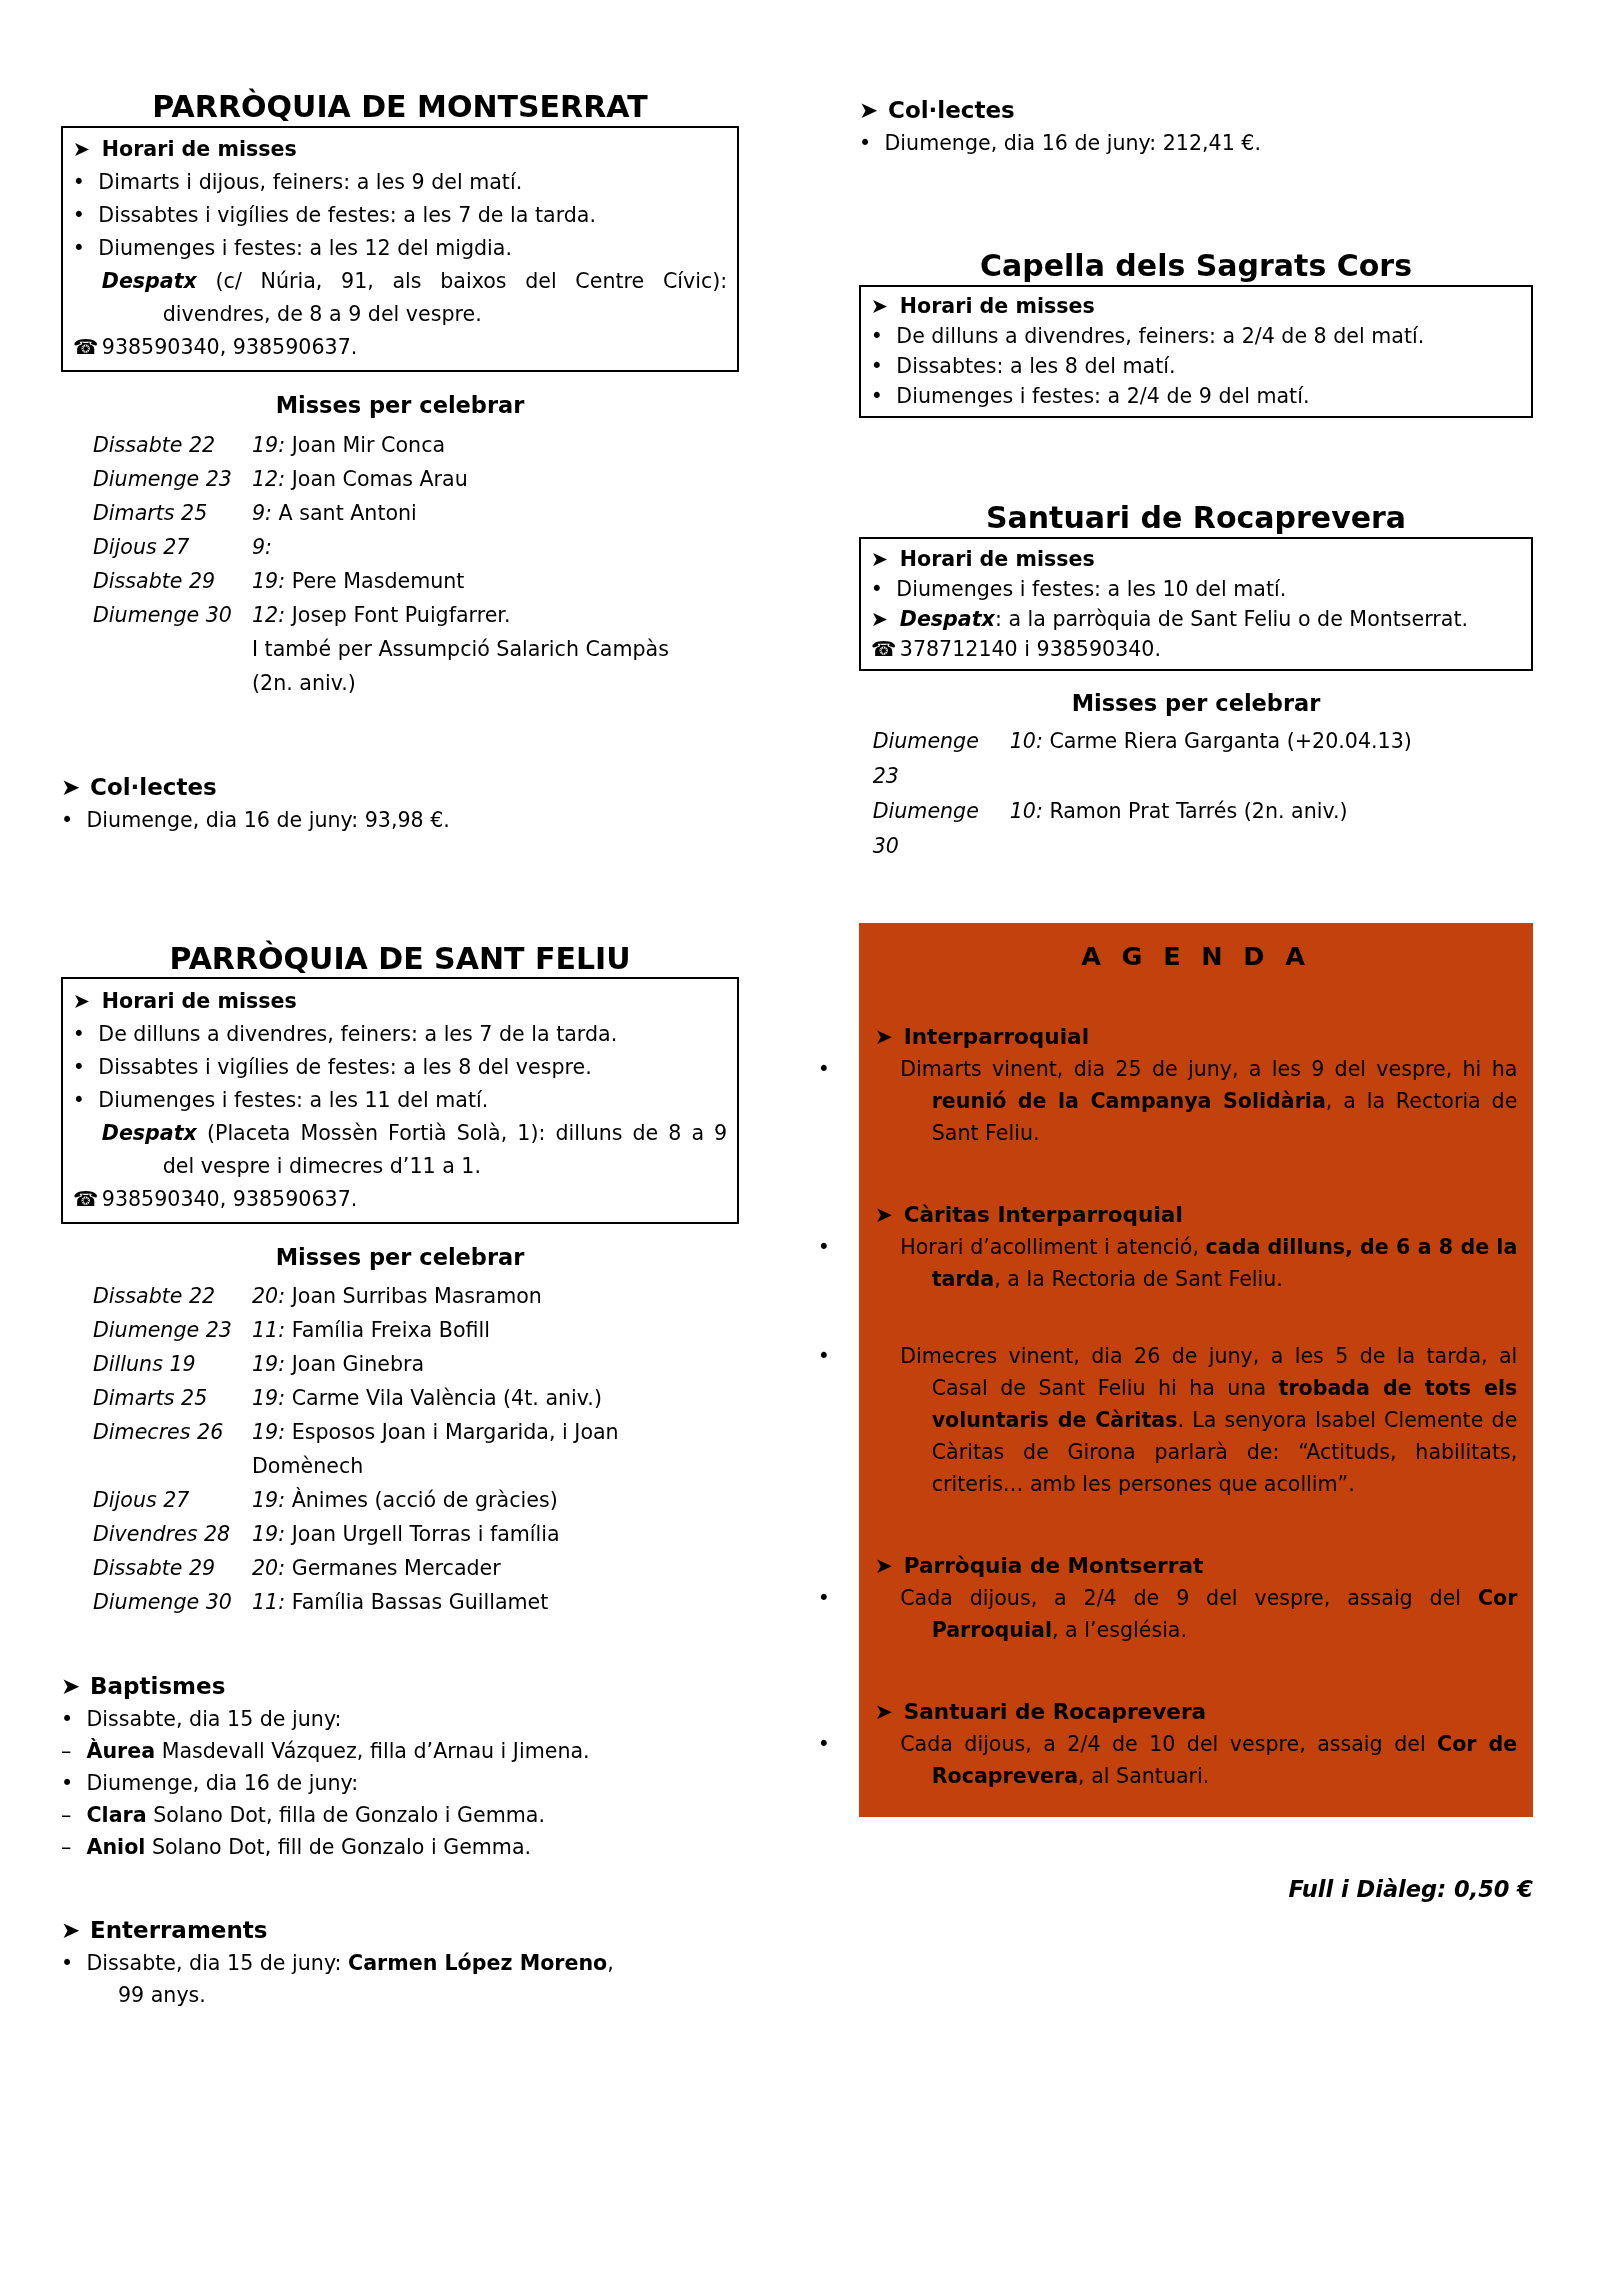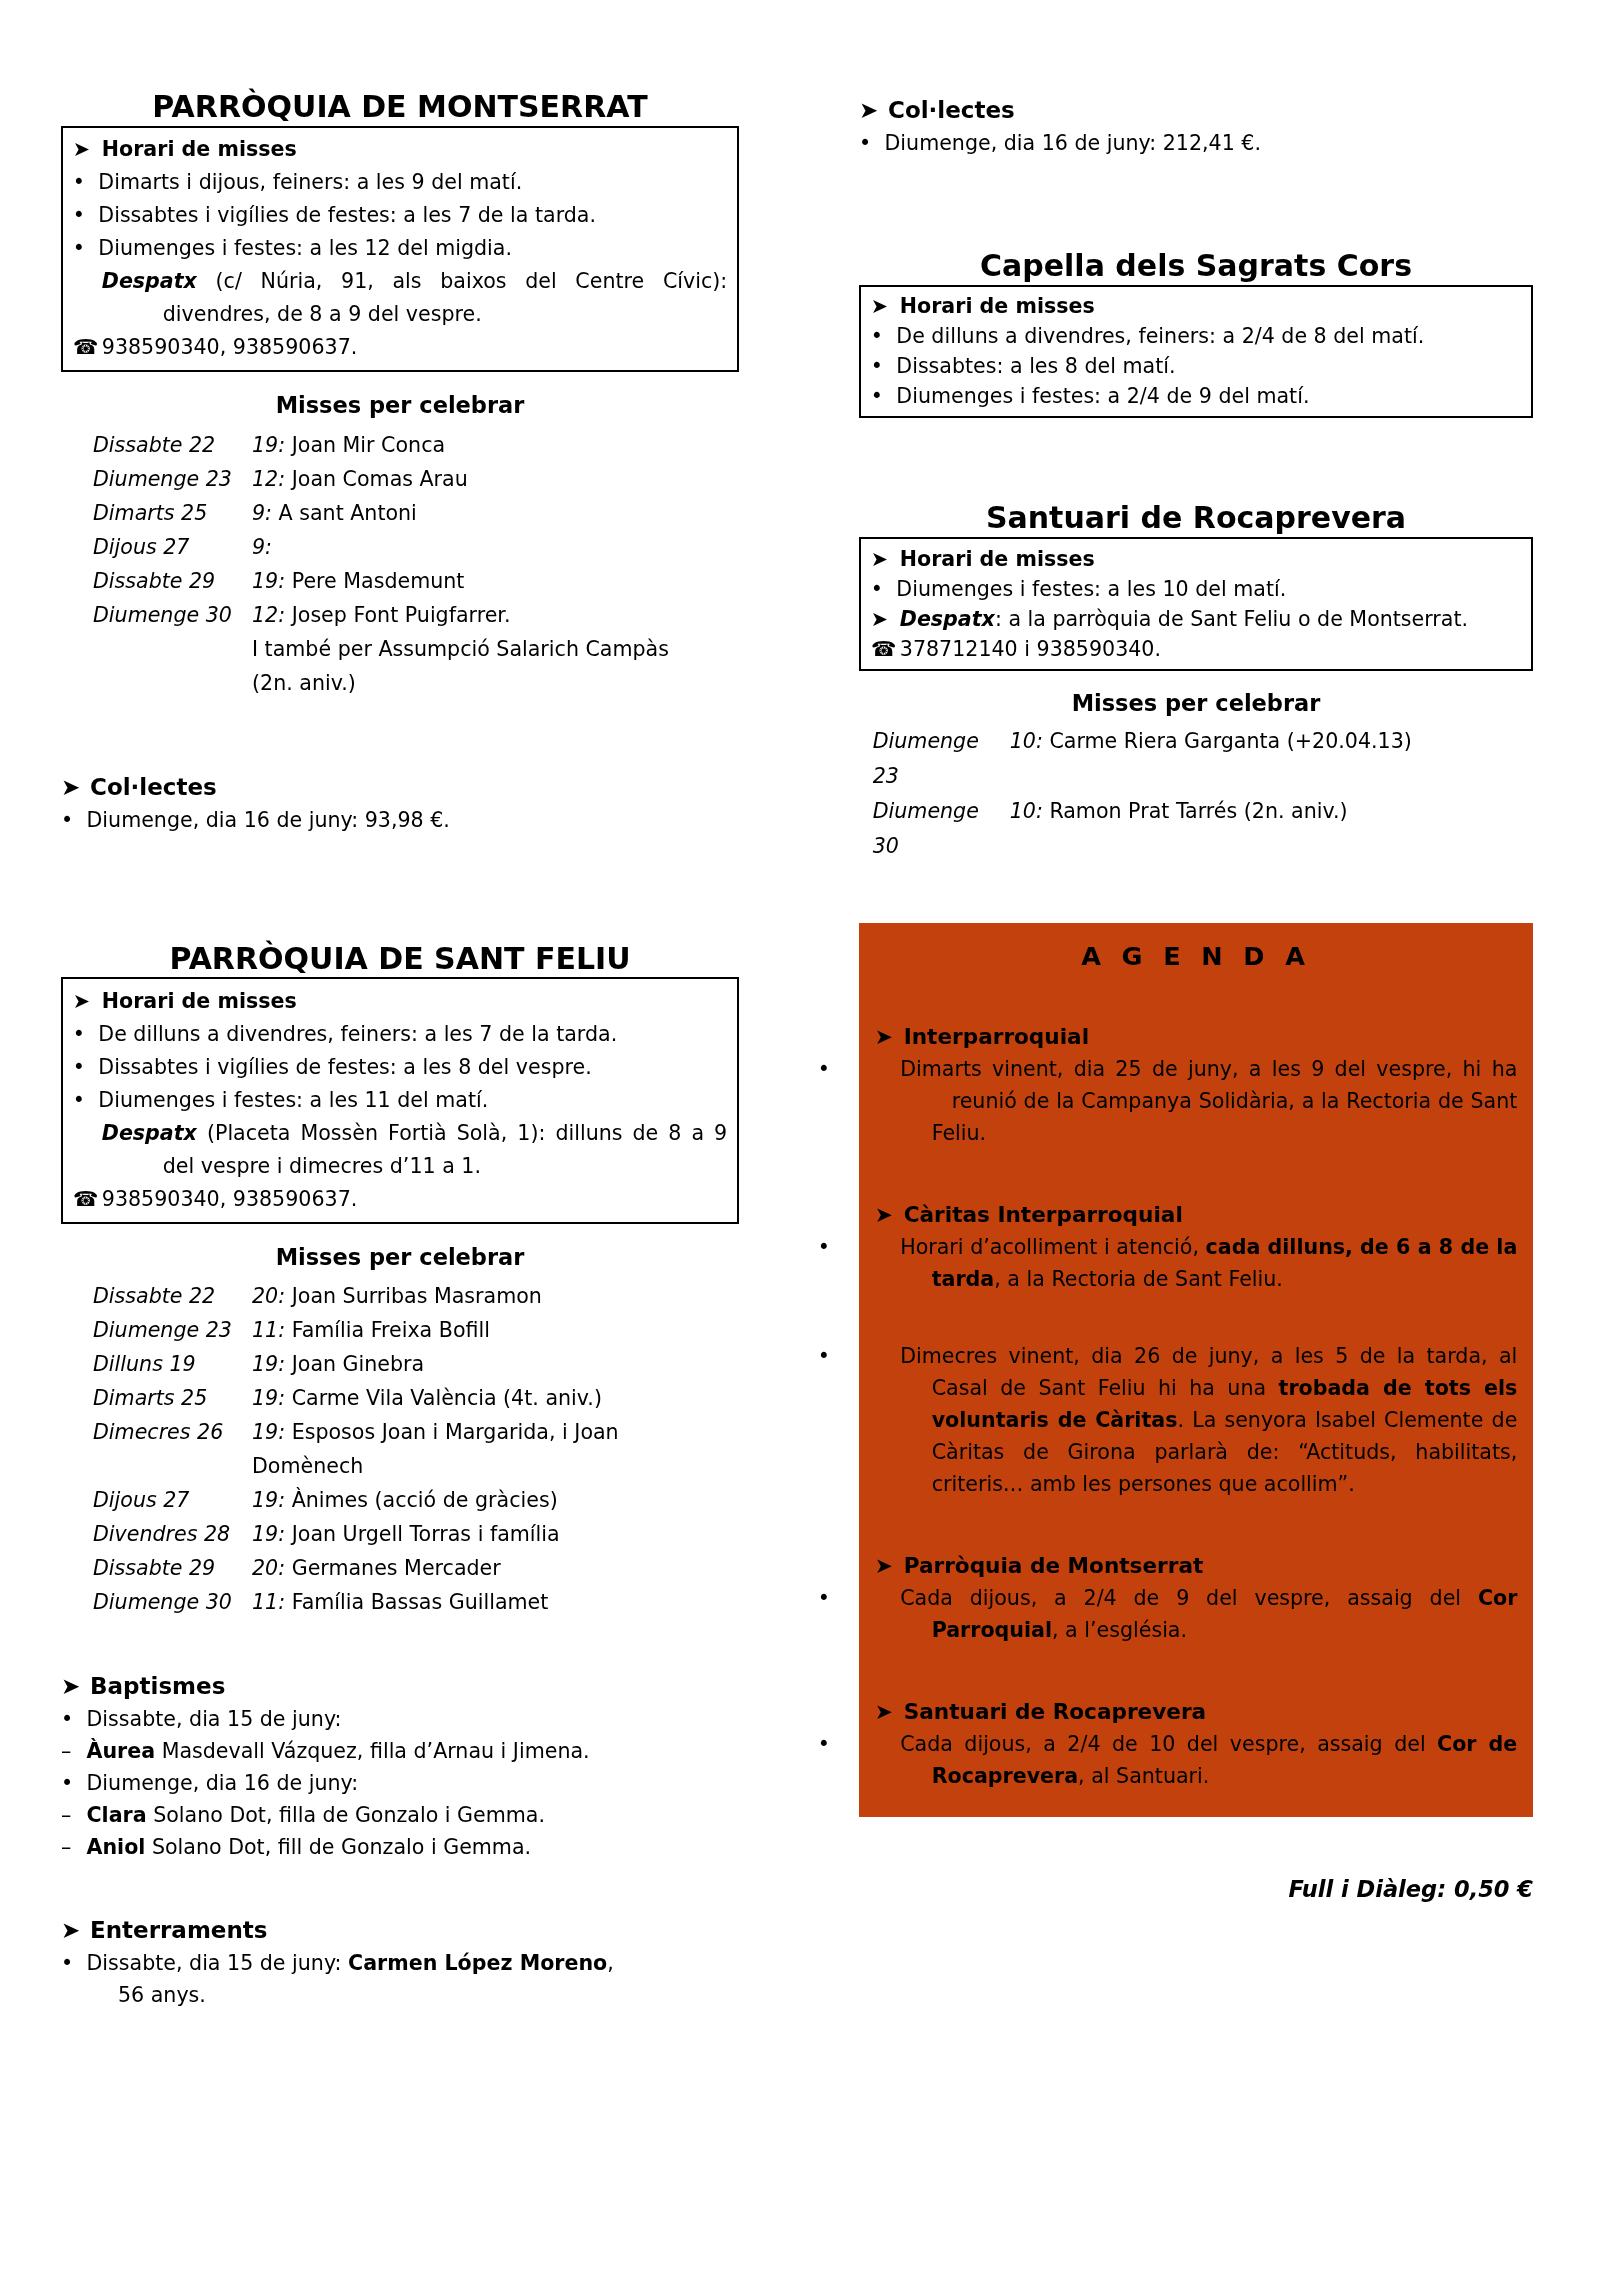--- a/index.html
+++ b/index.html
@@ -229,7 +229,7 @@
       <div class="aitem">
         <div class="shead"><span class="mk">➤</span><span>Interparroquial</span></div>
         <div>
-            <div class="sline just"><span class="mk bull">•</span><span>Dimarts vinent, dia 25 de juny, a les 9 del vespre, hi ha </span><span style="font-weight: normal; margin-left: 20px;">reunió de la Campanya Solidària</span><span>, a la Rectoria de Sant Feliu.</span></div>
+            <div class="sline just"><span class="mk bull">•</span><span>Dimarts vinent, dia 25 de juny, a les 9 del vespre, hi ha </span><span style="font-weight: bold;">reunió de la Campanya Solidària</span><span>, a la Rectoria de Sant Feliu.</span></div>
           </div>
       </div>
 

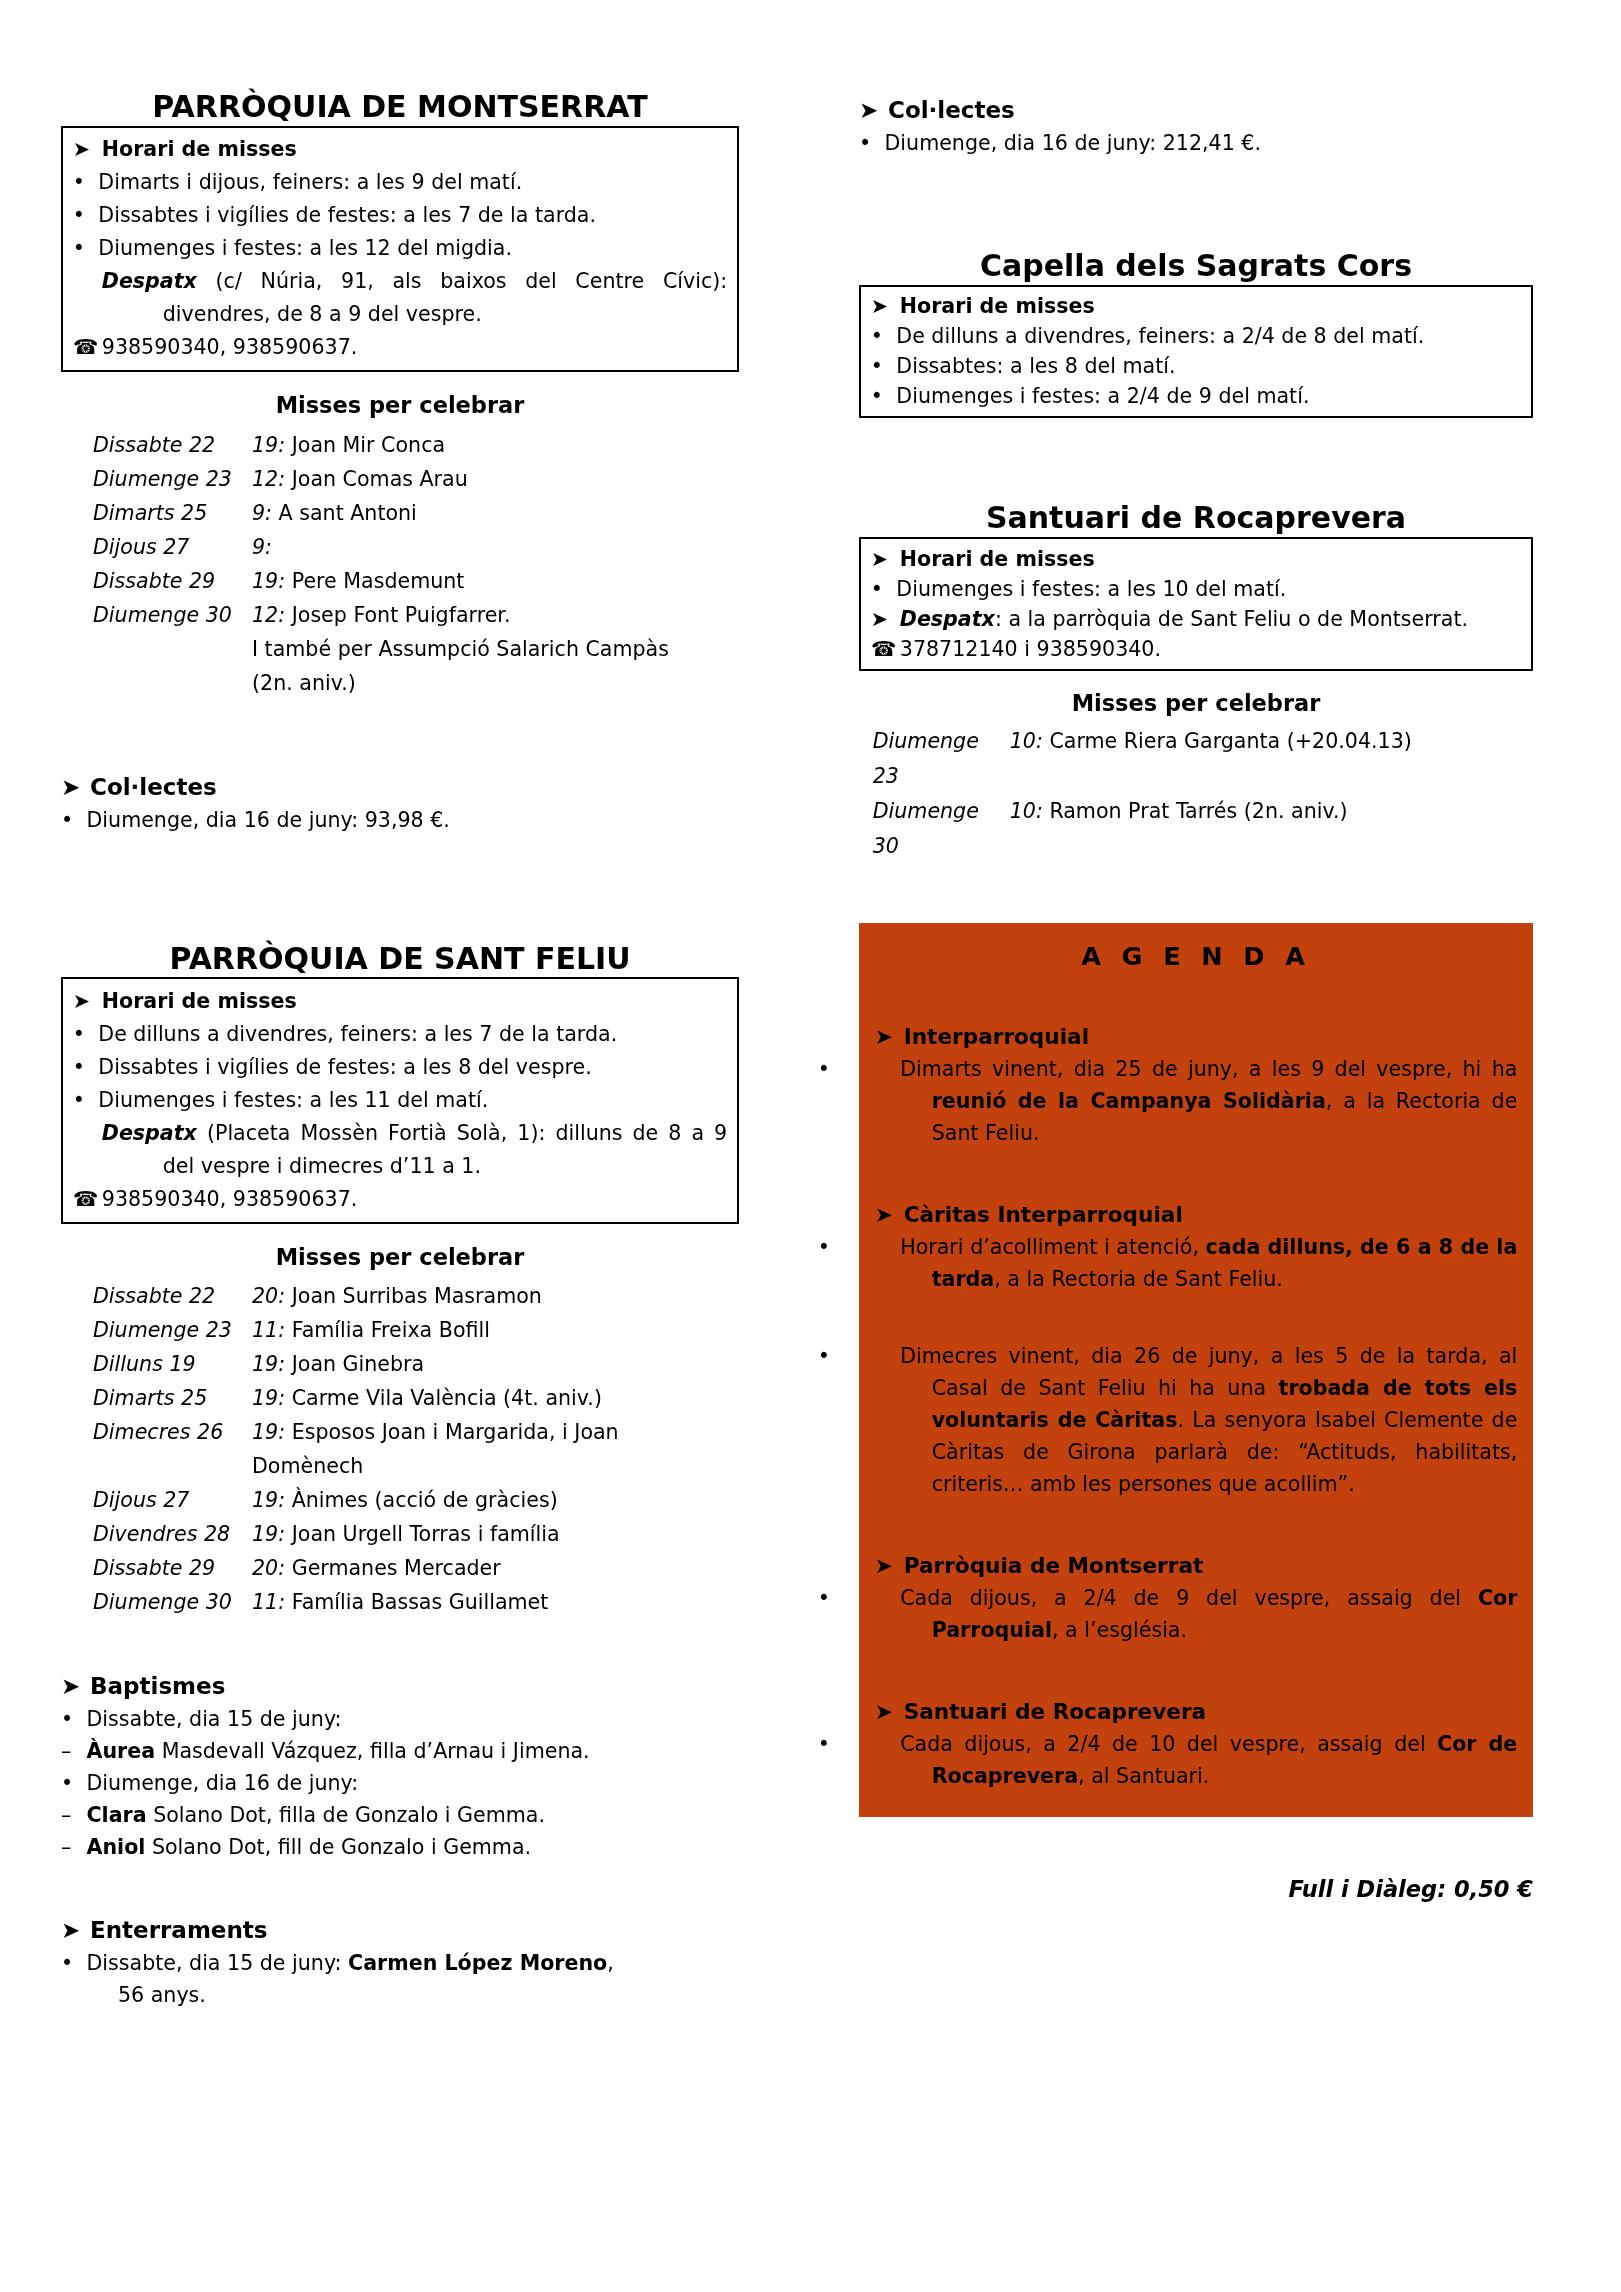--- a/index.html
+++ b/index.html
@@ -174,7 +174,7 @@
       <div class="shead"><span class="mk">➤</span><span>Enterraments</span></div>
       <div>
           <div class="sline"><span class="mk bull">•</span><span>Dissabte, dia 15 de juny: </span><span style="font-weight: bold;">Carmen López Moreno</span><span>,</span></div>
-          <div class="cont">56 anys.</div>
+          <div class="cont">99 anys.</div>
         </div>
     </div>
 

